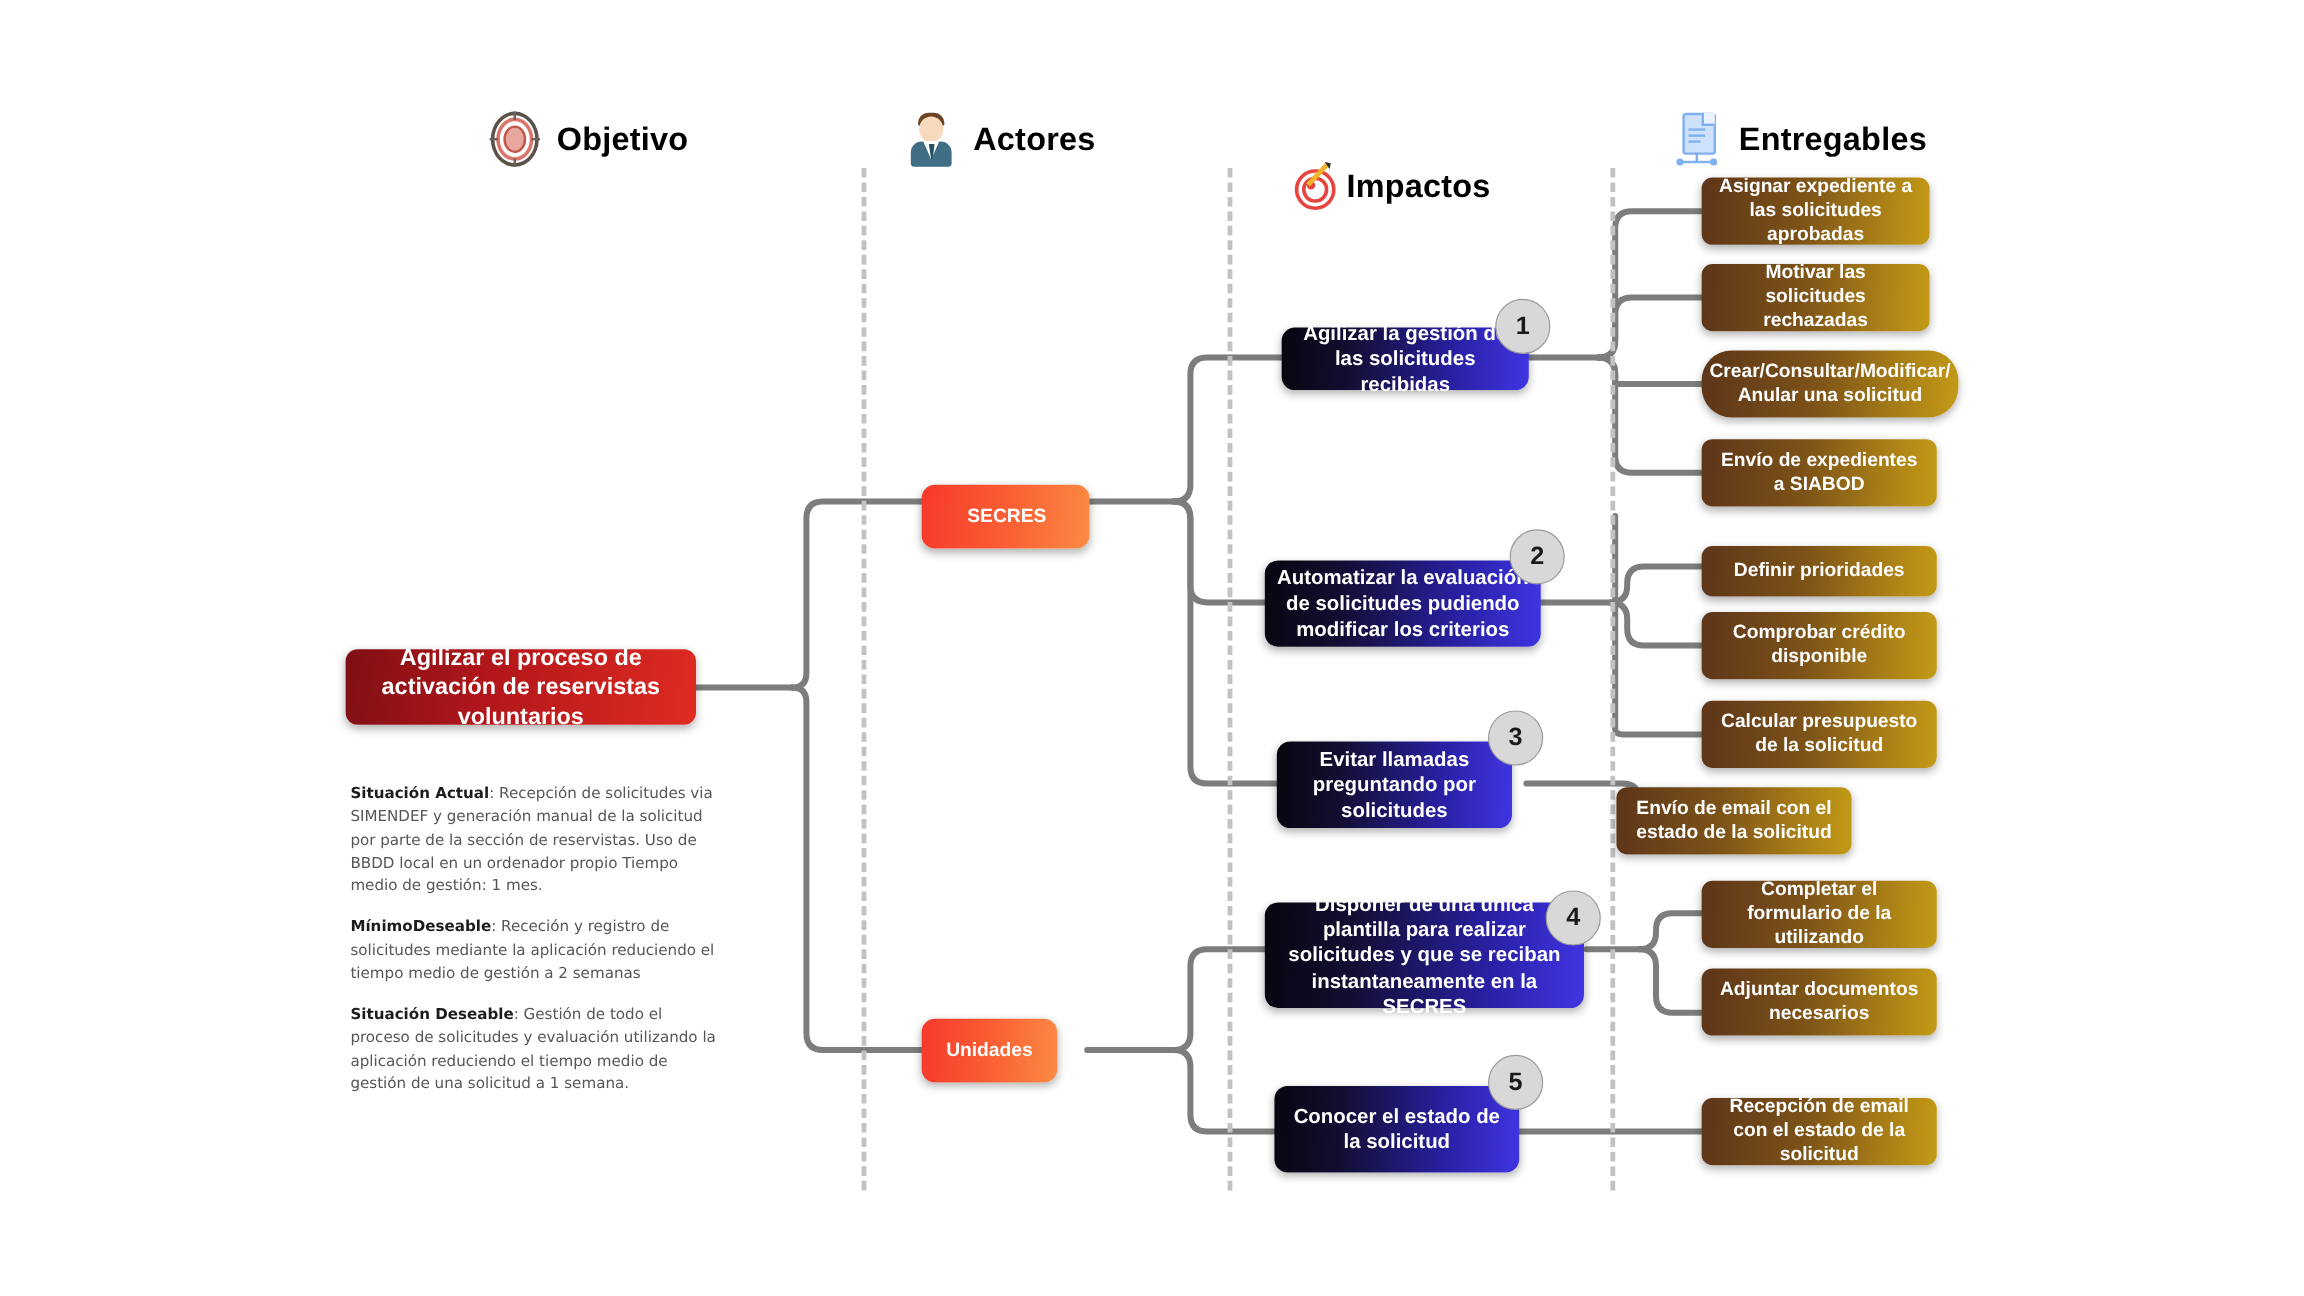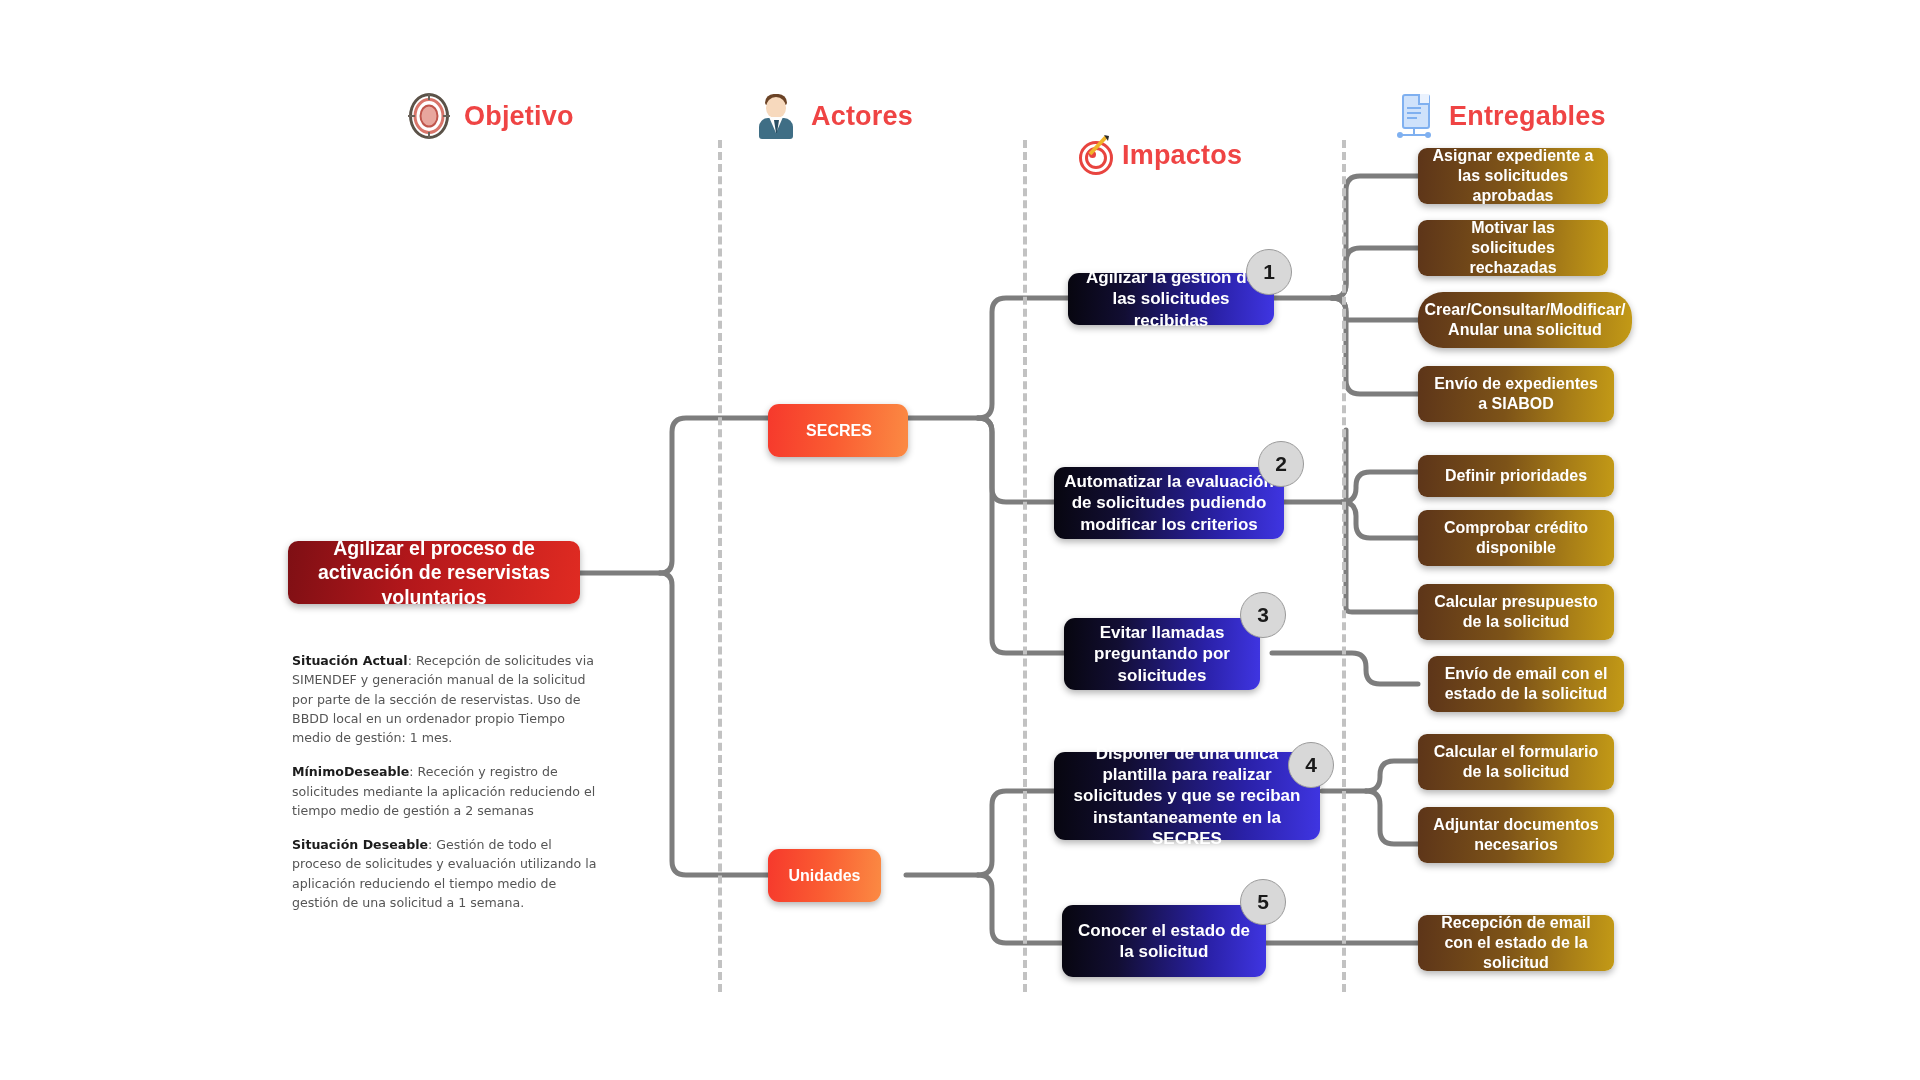--- a/index.html
+++ b/index.html
@@ -15,7 +15,7 @@
 
   
   .hdr{position:absolute;display:flex;align-items:center;gap:14px;}
-  .hdr .lbl{font-size:27px;font-weight:bold;color:#ef4444;letter-spacing:.2px;white-space:nowrap;}
+  .hdr .lbl{font-size:27px;font-weight:bold;color:#000000;letter-spacing:.2px;white-space:nowrap;}
   .hdr .ico{width:42px;height:46px;position:relative;flex:none;}
 
   

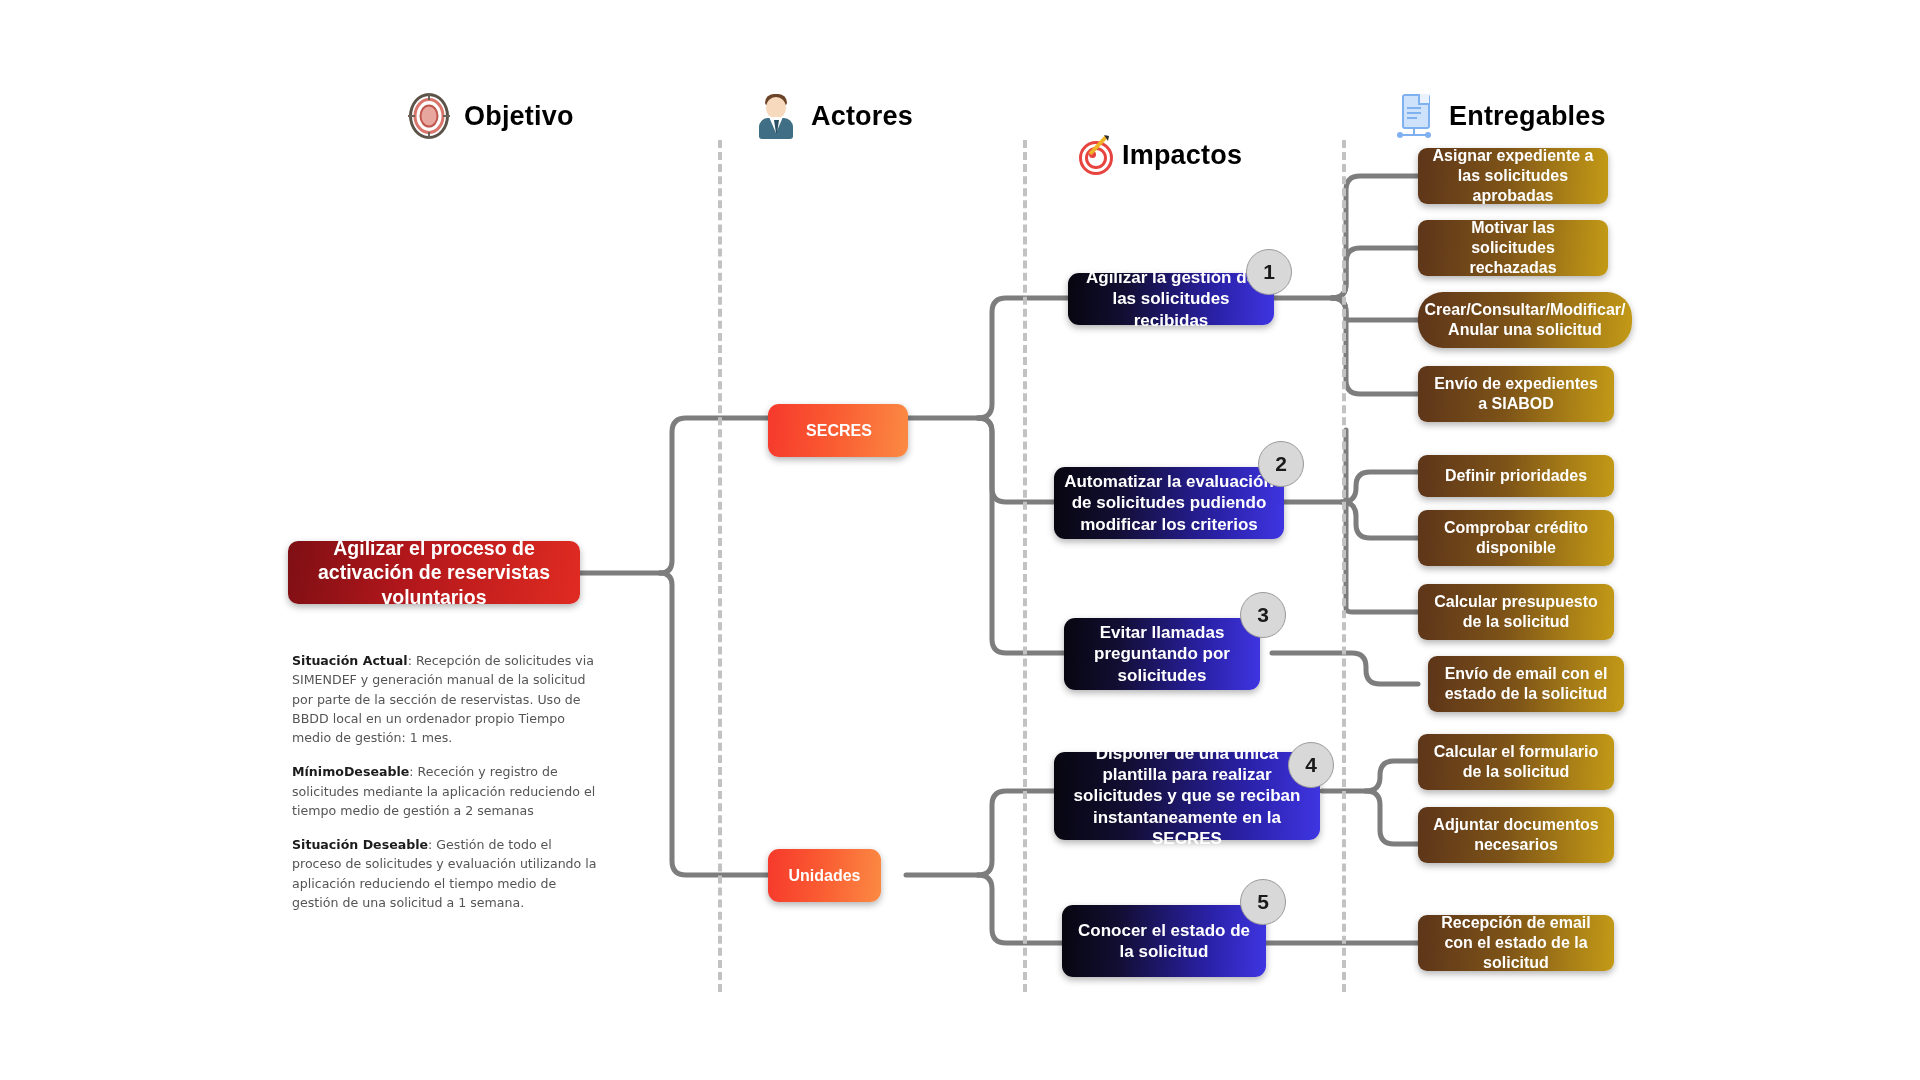--- a/index.html
+++ b/index.html
@@ -224,7 +224,7 @@
   <div class="node deliv" style="left:1418px;top:455px;width:196px;height:42px;">Definir prioridades</div>
   <div class="node deliv" style="left:1418px;top:510px;width:196px;height:56px;">Comprobar crédito disponible</div>
   <div class="node deliv" style="left:1418px;top:584px;width:196px;height:56px;">Calcular presupuesto de la solicitud</div>
-  <div class="node deliv" style="left:1428px;top:656px;width:196px;height:56px;">Envío de email con el estado de la solicitud</div>
+  <div class="node deliv" style="left:1347px;top:656px;width:196px;height:56px;">Envío de email con el estado de la solicitud</div>
   <div class="node deliv" style="left:1418px;top:734px;width:196px;height:56px;">Calcular el formulario de la solicitud</div>
   <div class="node deliv" style="left:1418px;top:807px;width:196px;height:56px;">Adjuntar documentos necesarios</div>
   <div class="node deliv" style="left:1418px;top:915px;width:196px;height:56px;">Recepción de email con el estado de la solicitud</div>

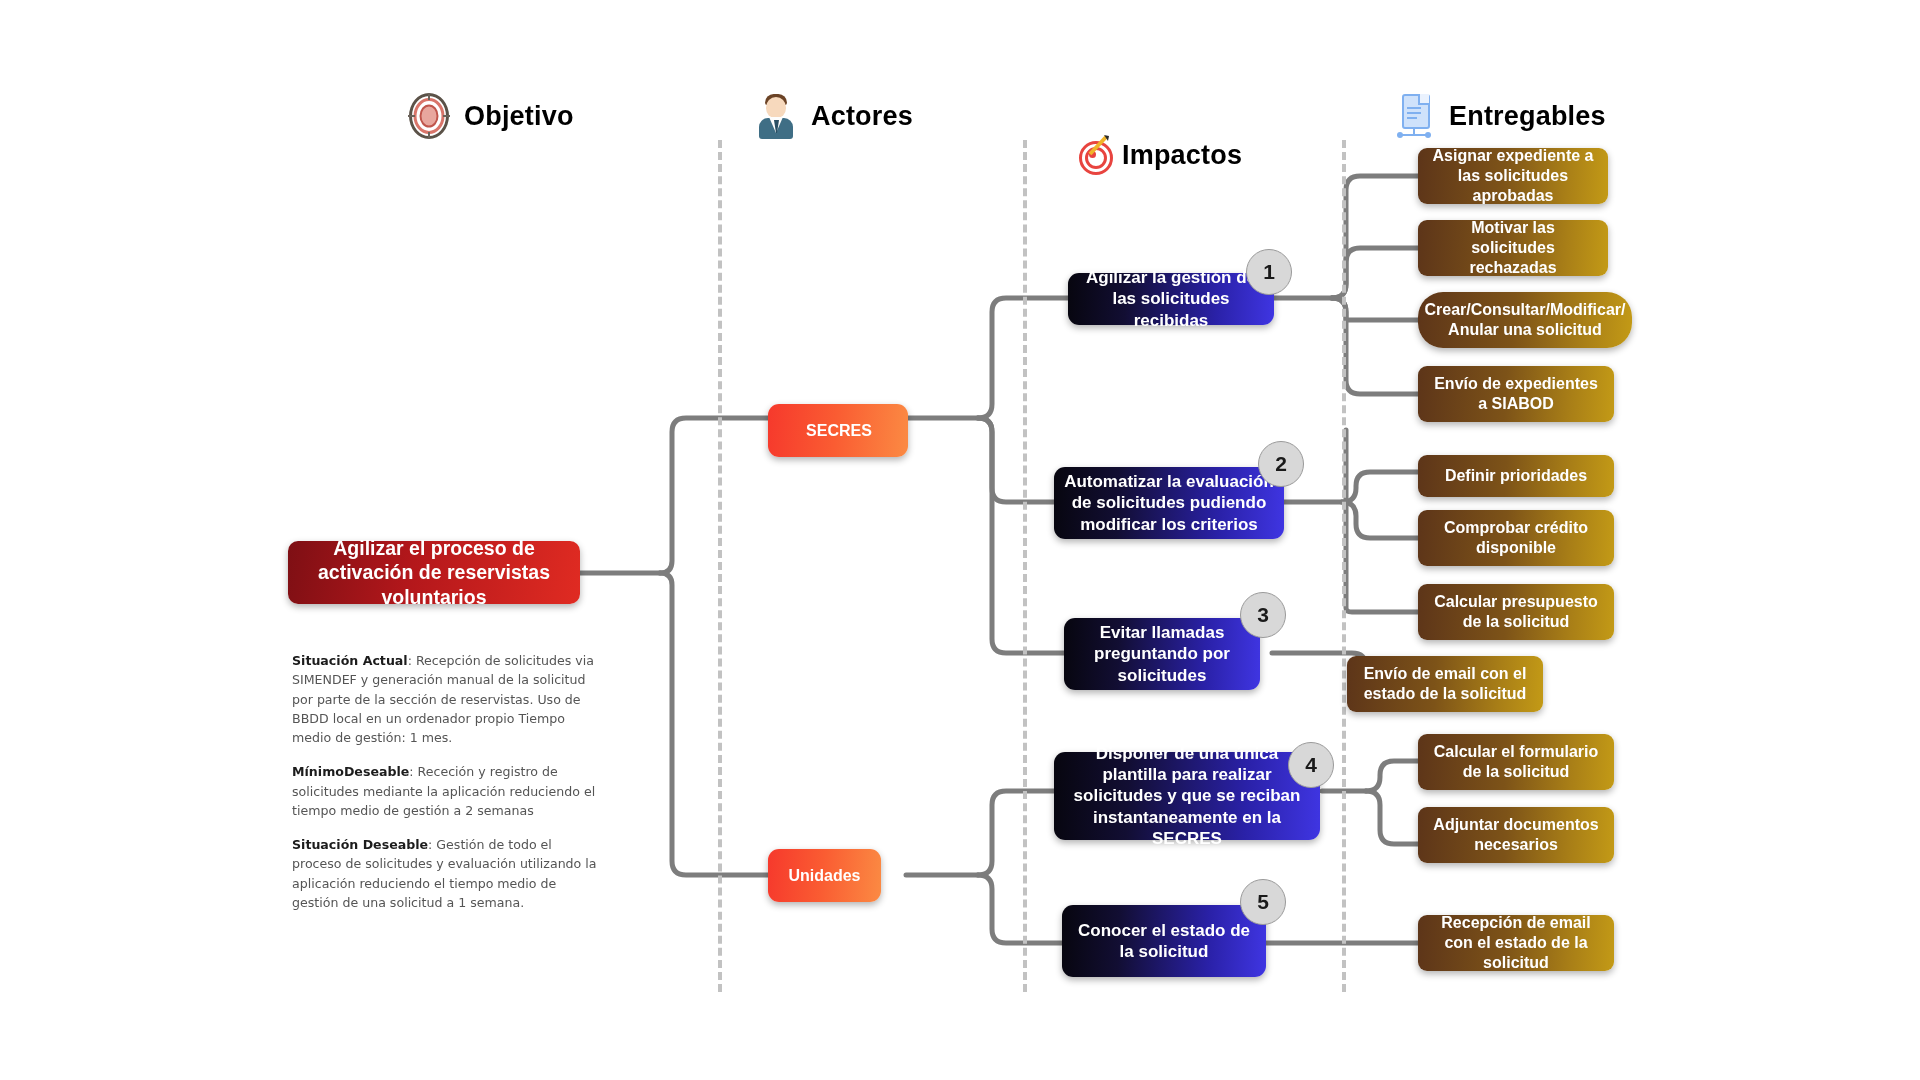--- a/index.html
+++ b/index.html
@@ -225,7 +225,7 @@
   <div class="node deliv" style="left:1418px;top:510px;width:196px;height:56px;">Comprobar crédito disponible</div>
   <div class="node deliv" style="left:1418px;top:584px;width:196px;height:56px;">Calcular presupuesto de la solicitud</div>
   <div class="node deliv" style="left:1347px;top:656px;width:196px;height:56px;">Envío de email con el estado de la solicitud</div>
-  <div class="node deliv" style="left:1418px;top:734px;width:196px;height:56px;">Calcular el formulario de la solicitud</div>
+  <div class="node deliv" style="left:1418px;top:734px;width:196px;height:56px;">Completar el formulario de la utilizando</div>
   <div class="node deliv" style="left:1418px;top:807px;width:196px;height:56px;">Adjuntar documentos necesarios</div>
   <div class="node deliv" style="left:1418px;top:915px;width:196px;height:56px;">Recepción de email con el estado de la solicitud</div>
 

